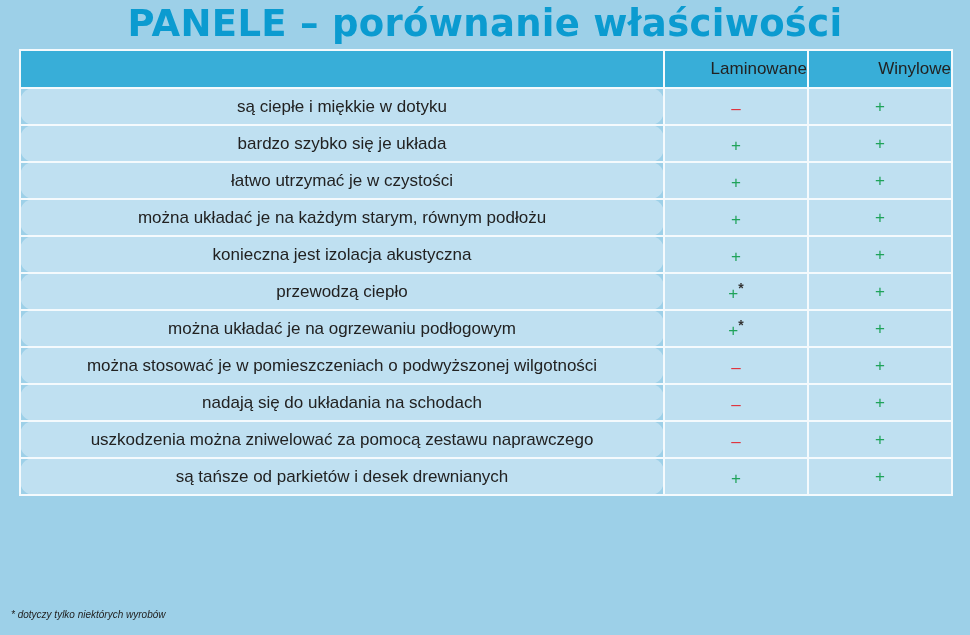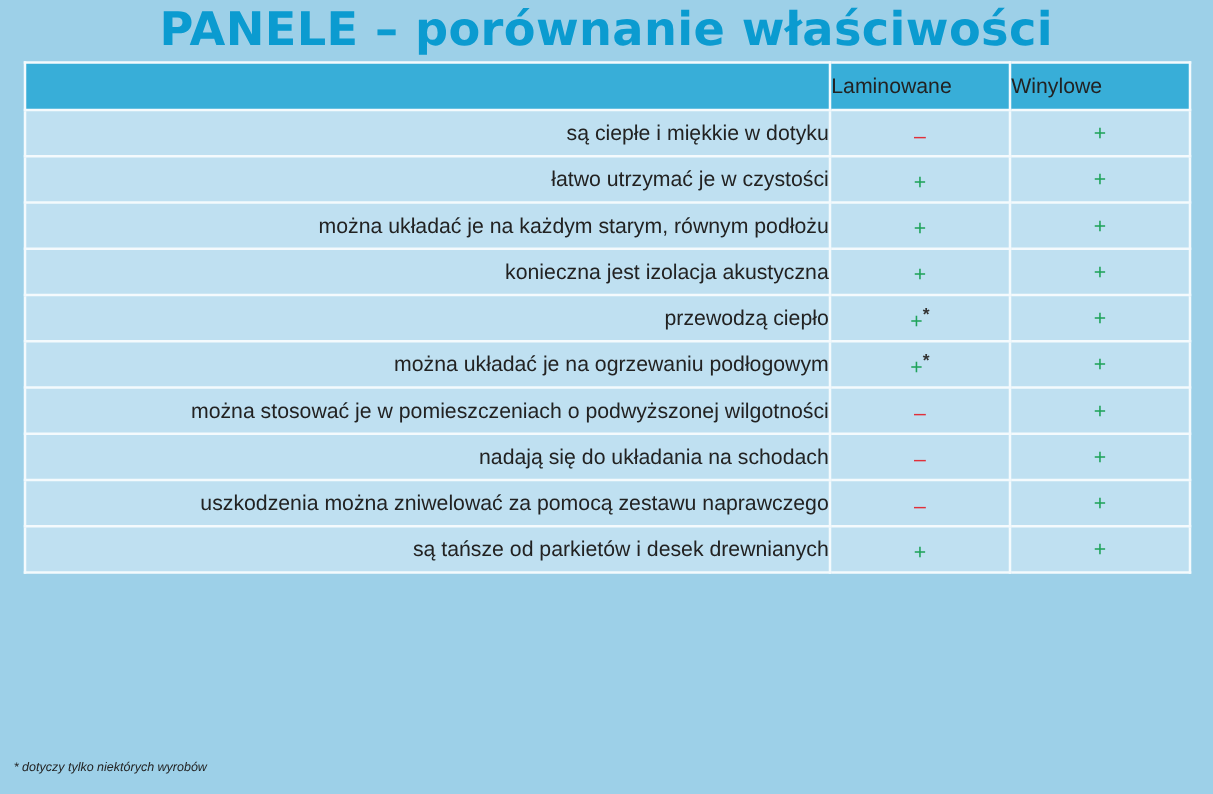--- a/index.html
+++ b/index.html
@@ -36,7 +36,7 @@
   table.cmp thead th {
     background:#38aed8;
     height:36px;
-    text-align:left;
+    text-align:right;
   }
   table.cmp tbody td { background:#bfe0f1; }
   td.label { padding-left:10px; text-align:right; white-space:nowrap; }

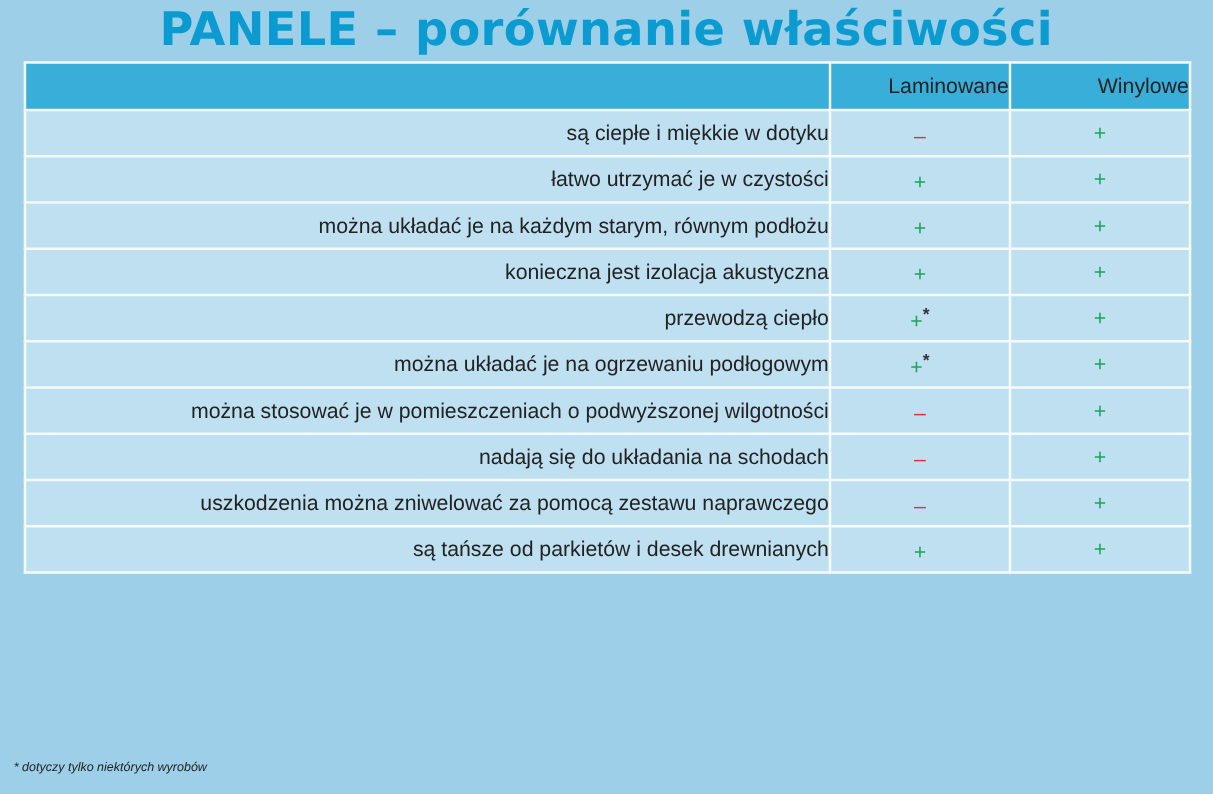--- a/index.html
+++ b/index.html
@@ -39,7 +39,7 @@
     text-align:right;
   }
   table.cmp tbody td { background:#bfe0f1; }
-  td.label { padding-left:10px; text-align:right; white-space:nowrap; }
+  td.label { padding-left:10px; text-align:center; white-space:nowrap;border-radius:14px; }
   td.mark { text-align:center; font-weight:bold; font-size:18px; }
   .plus { color:#1fa35a; }
   .minus { color:#e0303a; }

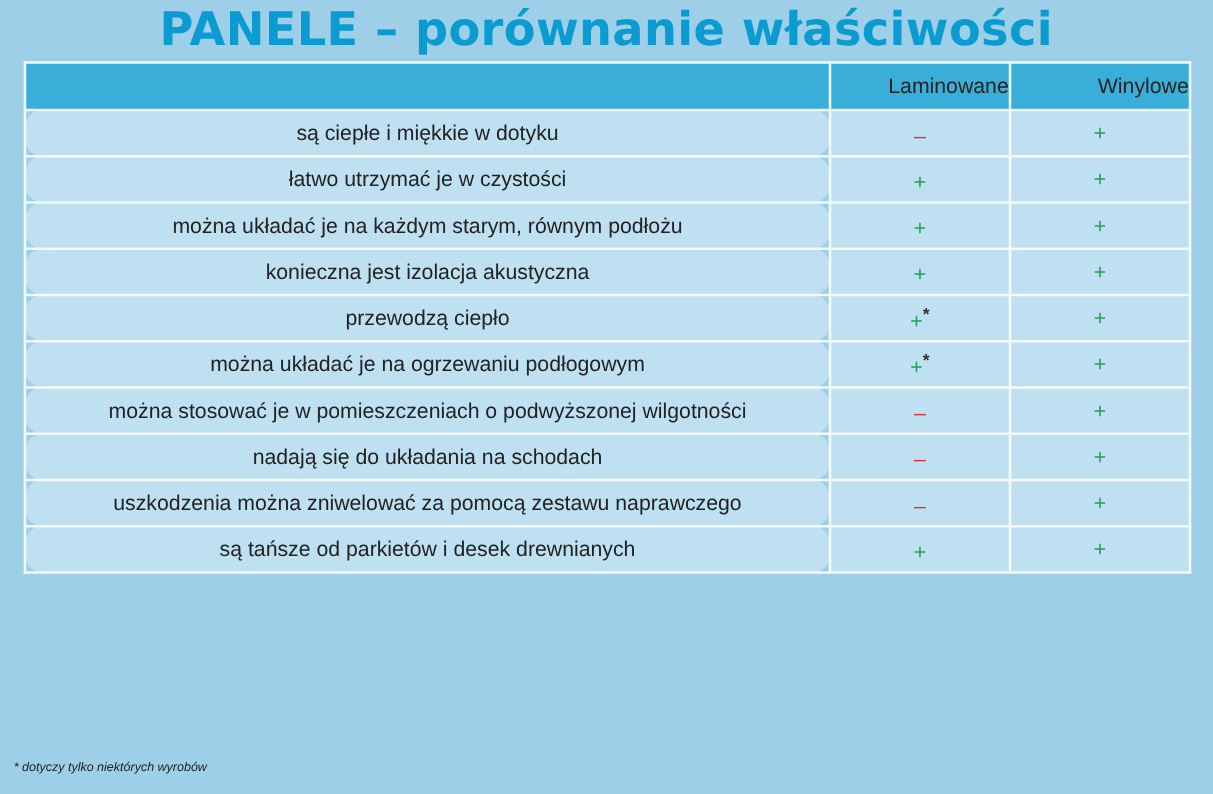--- a/index.html
+++ b/index.html
@@ -74,6 +74,11 @@
         <td class="mark"><span class="plus">+</span></td>
       </tr>
       <tr>
+        <td class="label">bardzo szybko się je układa</td>
+        <td class="mark"><span class="plus">+</span><span class="star"></span></td>
+        <td class="mark"><span class="plus">+</span></td>
+      </tr>
+      <tr>
         <td class="label">łatwo utrzymać je w czystości</td>
         <td class="mark"><span class="plus">+</span><span class="star"></span></td>
         <td class="mark"><span class="plus">+</span></td>

